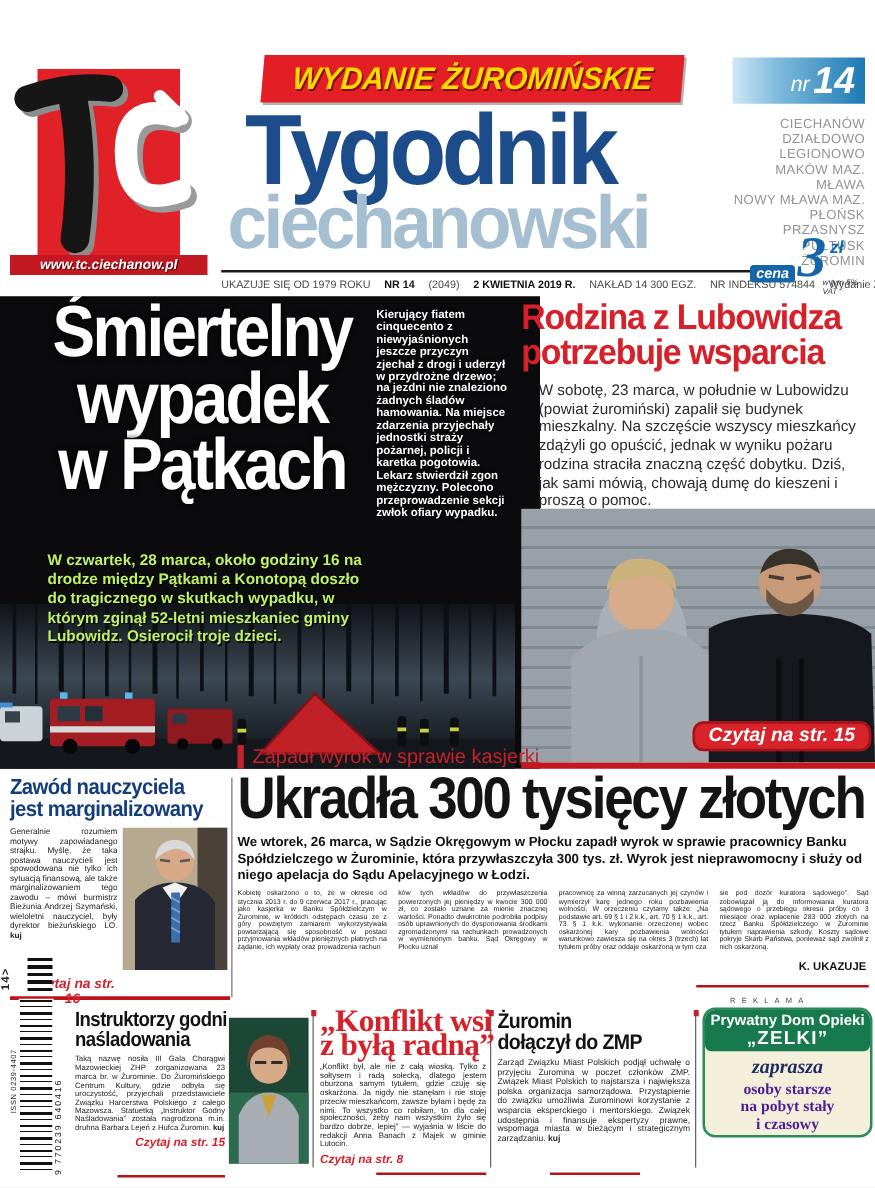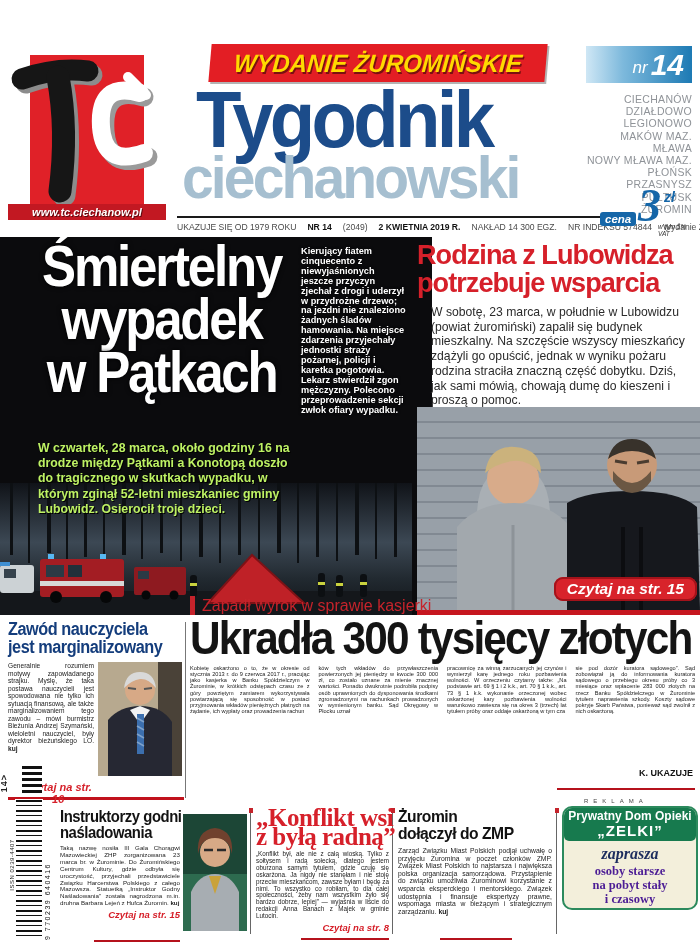--- a/index.html
+++ b/index.html
@@ -388,6 +388,7 @@
   <div class="abs court-story">
     <div class="kicker">Zapadł wyrok w sprawie kasjerki</div>
     <div class="court-h">Ukradła 300 tysięcy złotych</div>
+    <div class="court-lead">We wtorek, 26 marca, w Sądzie Okręgowym w Płocku zapadł wyrok w sprawie pracownicy Banku Spółdzielczego w Żurominie, która przywłaszczyła 300 tys. zł. Wyrok jest nieprawomocny i służy od niego apelacja do Sądu Apelacyjnego w Łodzi.</div>
     <div class="court-cols">
       <div class="ccol">Kobietę oskarżono o to, że w okresie od stycznia 2013 r. do 9 czerwca 2017 r., pracując jako kasjerka w Banku Spółdzielczym w Żurominie, w krótkich odstępach czasu ze z góry powziętym zamiarem wykorzystywała powtarzającą się sposobność w postaci przyjmowania wkładów pieniężnych płatnych na żądanie, ich wypłaty oraz prowadzenia rachun</div>
       <div class="ccol">ków tych wkładów do przywłaszczenia powierzonych jej pieniędzy w kwocie 300 000 zł, co zostało uznane za mienie znacznej wartości. Ponadto dwukrotnie podrobiła podpisy osób uprawnionych do dysponowania środkami zgromadzonymi na rachunkach prowadzonych w wymienionym banku. Sąd Okręgowy w Płocku uznał</div>

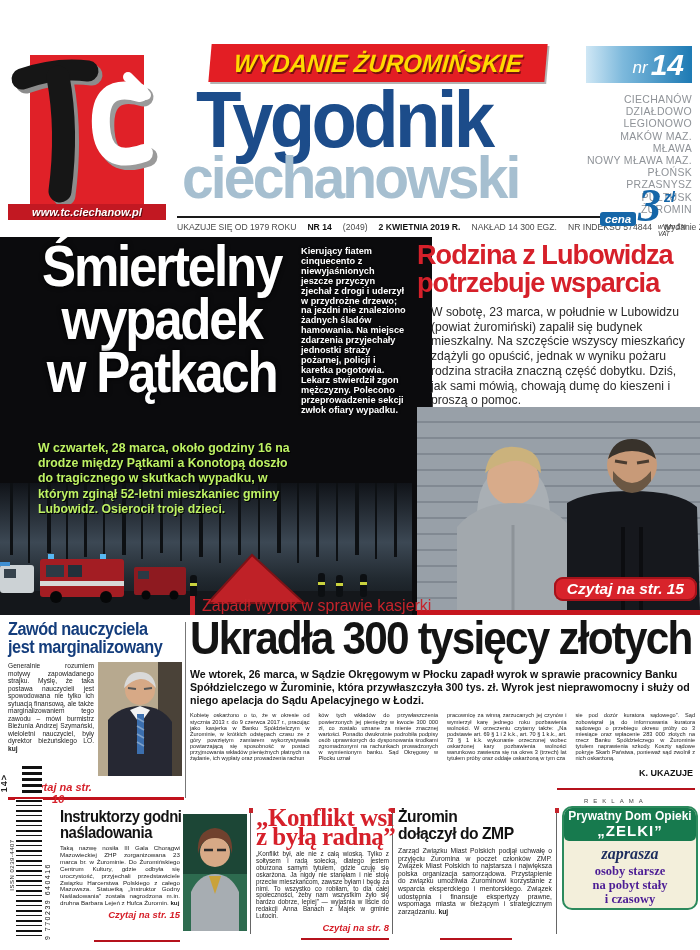--- a/index.html
+++ b/index.html
@@ -168,7 +168,7 @@
     font-size:25px; line-height:19px; letter-spacing:-.5px; white-space:nowrap;
   }
   .conflict-body { margin-top:5px; font-size:6.3px; line-height:6.9px; text-align:justify; color:#222; }
-  .conflict-read { margin-top:2px; text-align:right; color:#d6202a; font-weight:bold; font-style:italic; font-size:9.5px; }
+  .conflict-read { margin-top:2px; text-align:left; color:#d6202a; font-weight:bold; font-style:italic; font-size:9.5px; }
   .conflict-rule { position:absolute; right:0; bottom:-4px; width:88px; height:2.5px; background:#b5121c; }
 
   .zmp-story { left:398px; top:808px; width:154px; height:128px; }

